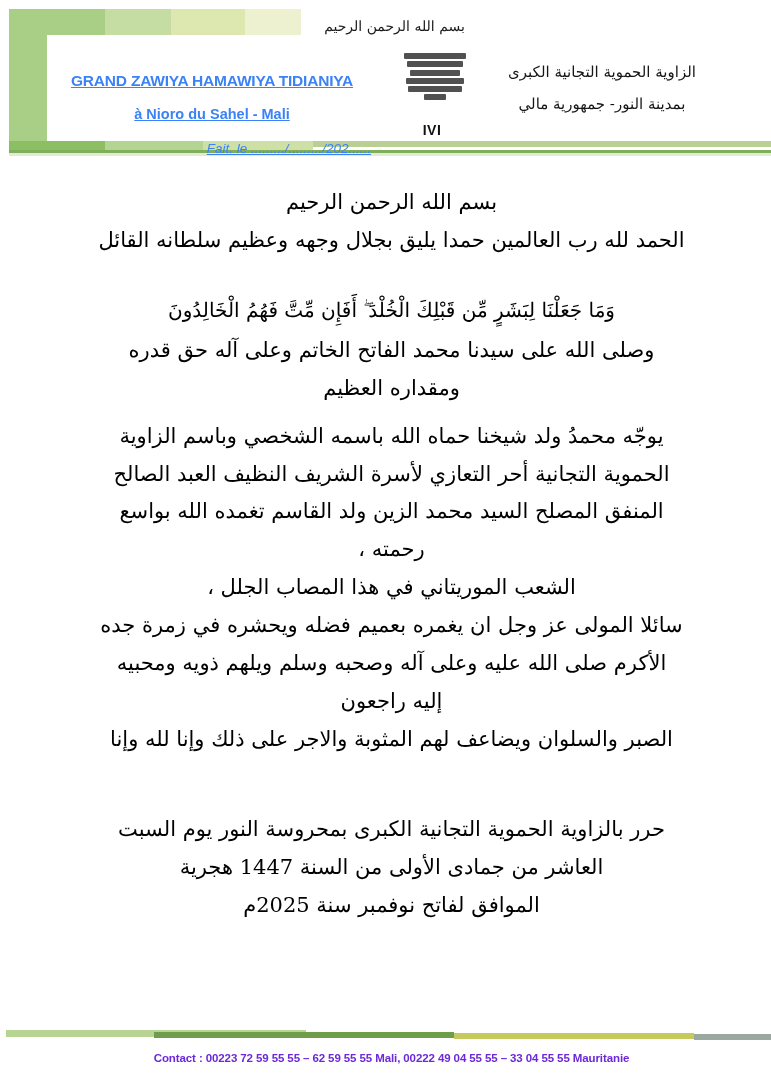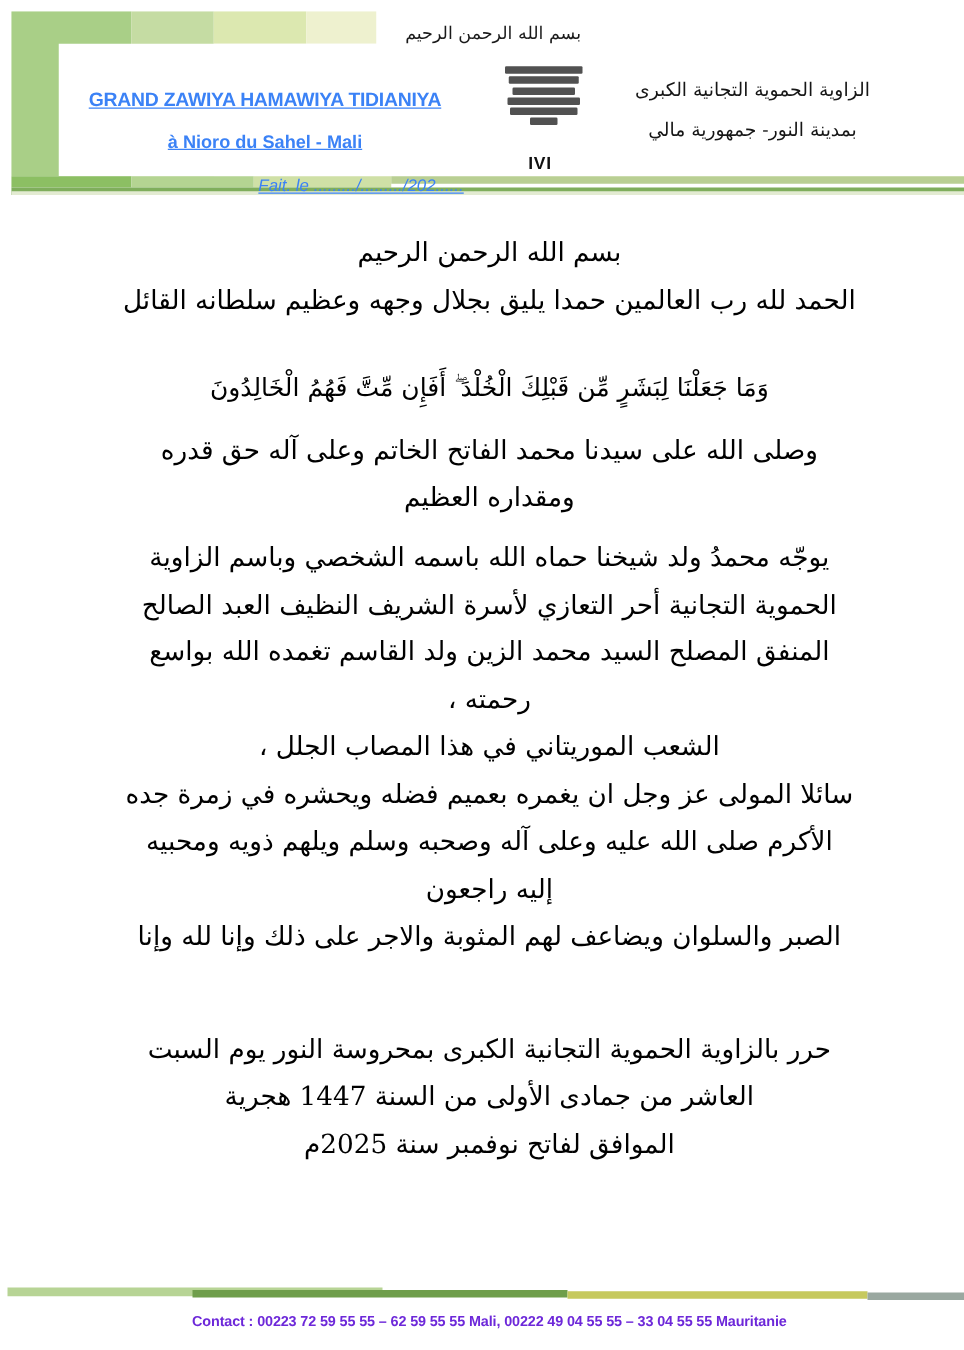--- a/index.html
+++ b/index.html
@@ -208,7 +208,7 @@
 
   .gap-top-1   { margin-top: 28px; }
   .gap-verse   { margin-top: 30px; }
-  .gap-after-verse { margin-top: 12px; }
+  .gap-after-verse { margin-top: 2px; }
   .gap-para    { margin-top: 10px; }
   .gap-final   { margin-top: 52px; }
 

